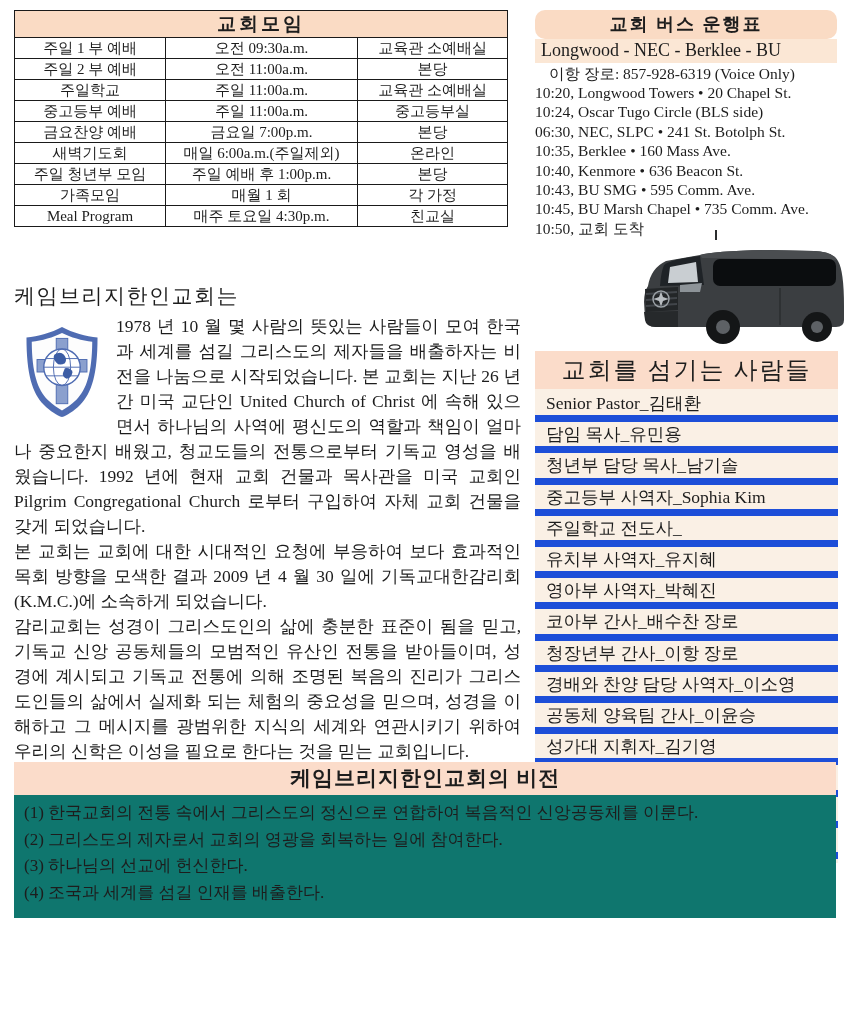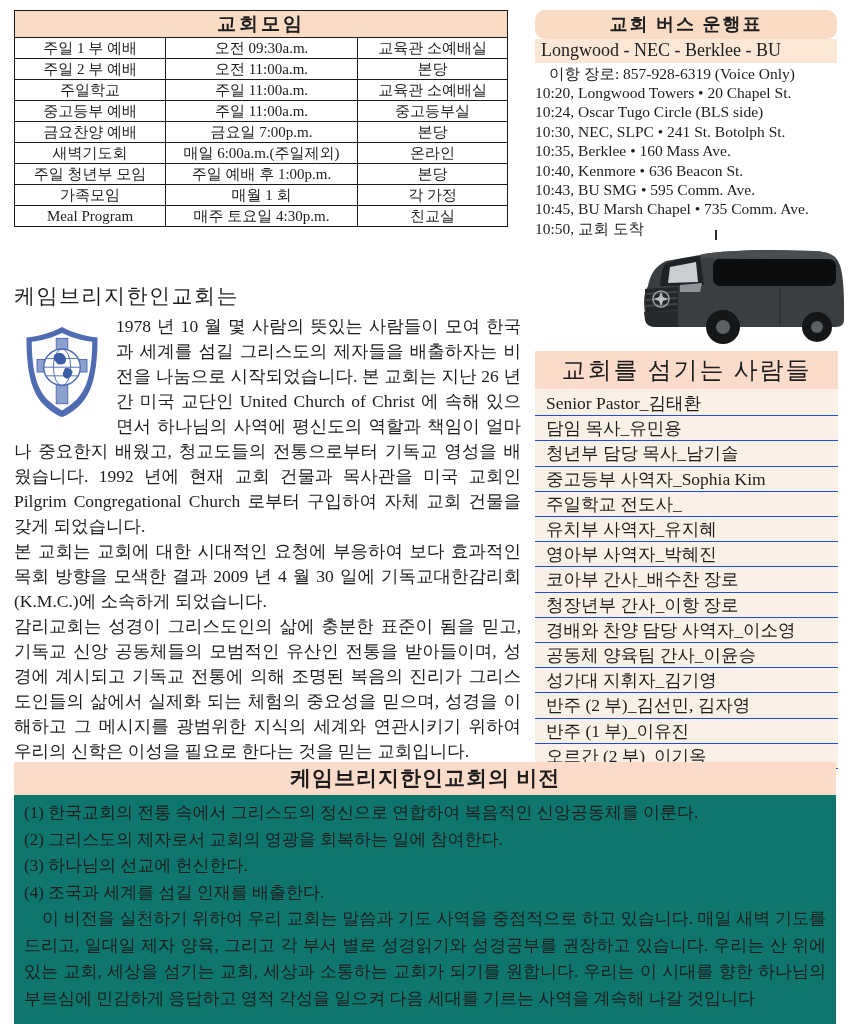--- a/index.html
+++ b/index.html
@@ -127,7 +127,7 @@
   <div class="bus-contact">이항 장로: 857-928-6319 (Voice Only)</div>
   <div class="bus-stop">10:20, Longwood Towers •  20 Chapel St.</div>
   <div class="bus-stop">10:24, Oscar Tugo Circle (BLS side)</div>
-  <div class="bus-stop">10:30, NEC, SLPC •  241 St. Botolph St.</div>
+  <div class="bus-stop">06:30, NEC, SLPC •  241 St. Botolph St.</div>
   <div class="bus-stop">10:35, Berklee •  160 Mass Ave.</div>
   <div class="bus-stop">10:40, Kenmore • 636 Beacon St.</div>
   <div class="bus-stop">10:43, BU SMG • 595 Comm. Ave.</div>

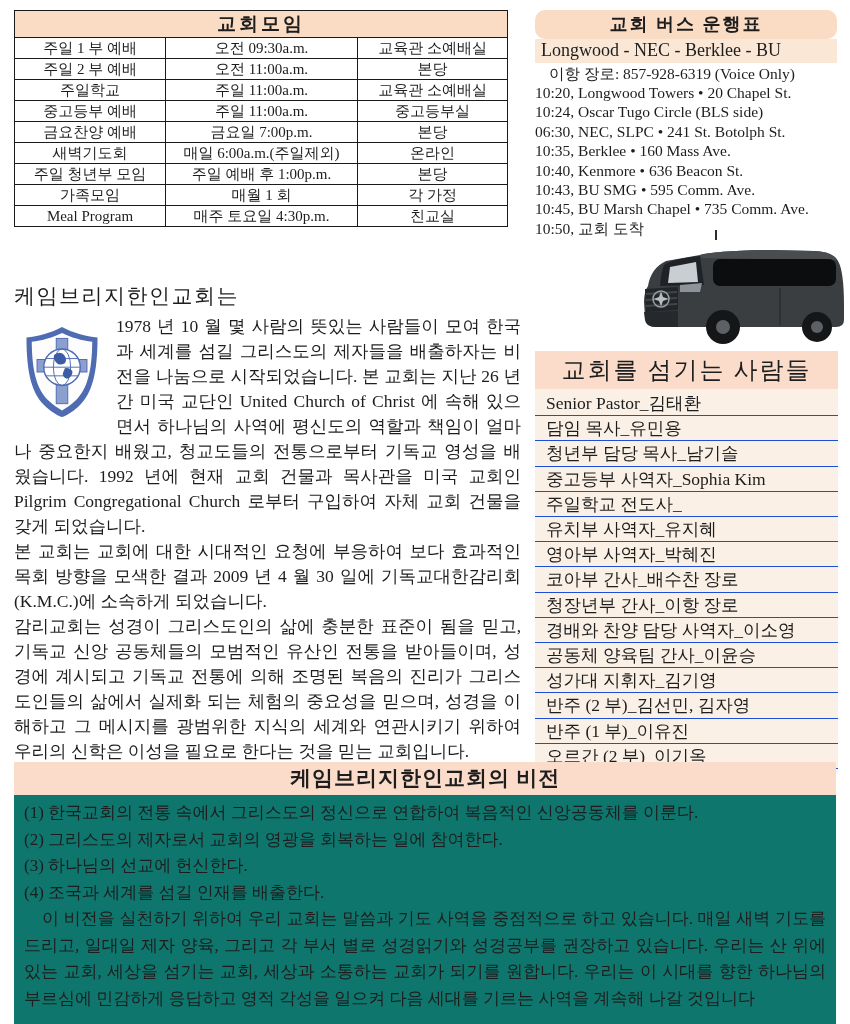--- a/index.html
+++ b/index.html
@@ -48,7 +48,7 @@
   .people-list{background:#faf0e5;padding:2px 0 4px;}
   .people-item{
     font-size:17.5px;line-height:24.2px;padding-left:11px;white-space:nowrap;
-    border-bottom:1px solid #1d4ed8;
+    border-bottom:7px solid #1d4ed8;
   }
   
   .vision{position:absolute;left:14px;top:762px;width:822px;}

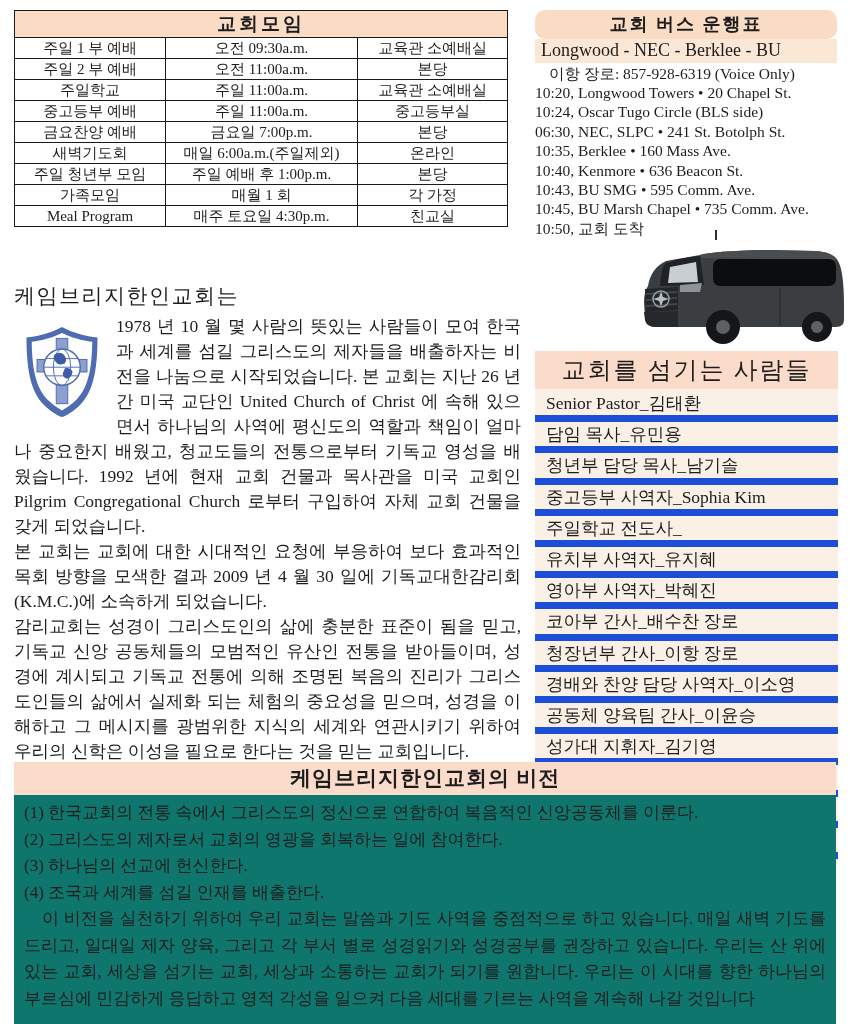--- a/index.html
+++ b/index.html
@@ -207,7 +207,6 @@
     <div class="vision-item">(2) 그리스도의 제자로서 교회의 영광을 회복하는 일에 참여한다.</div>
     <div class="vision-item">(3) 하나님의 선교에 헌신한다.</div>
     <div class="vision-item">(4) 조국과 세계를 섬길 인재를 배출한다.</div>
-    <p class="vision-closing">이 비전을 실천하기 위하여 우리 교회는 말씀과 기도 사역을 중점적으로 하고 있습니다. 매일 새벽 기도를 드리고, 일대일 제자 양육, 그리고 각 부서 별로 성경읽기와 성경공부를 권장하고 있습니다. 우리는 산 위에 있는 교회, 세상을 섬기는 교회, 세상과 소통하는 교회가 되기를 원합니다. 우리는 이 시대를 향한 하나님의 부르심에 민감하게 응답하고 영적 각성을 일으켜 다음 세대를 기르는 사역을 계속해 나갈 것입니다</p>
   </div>
 </div>
 

